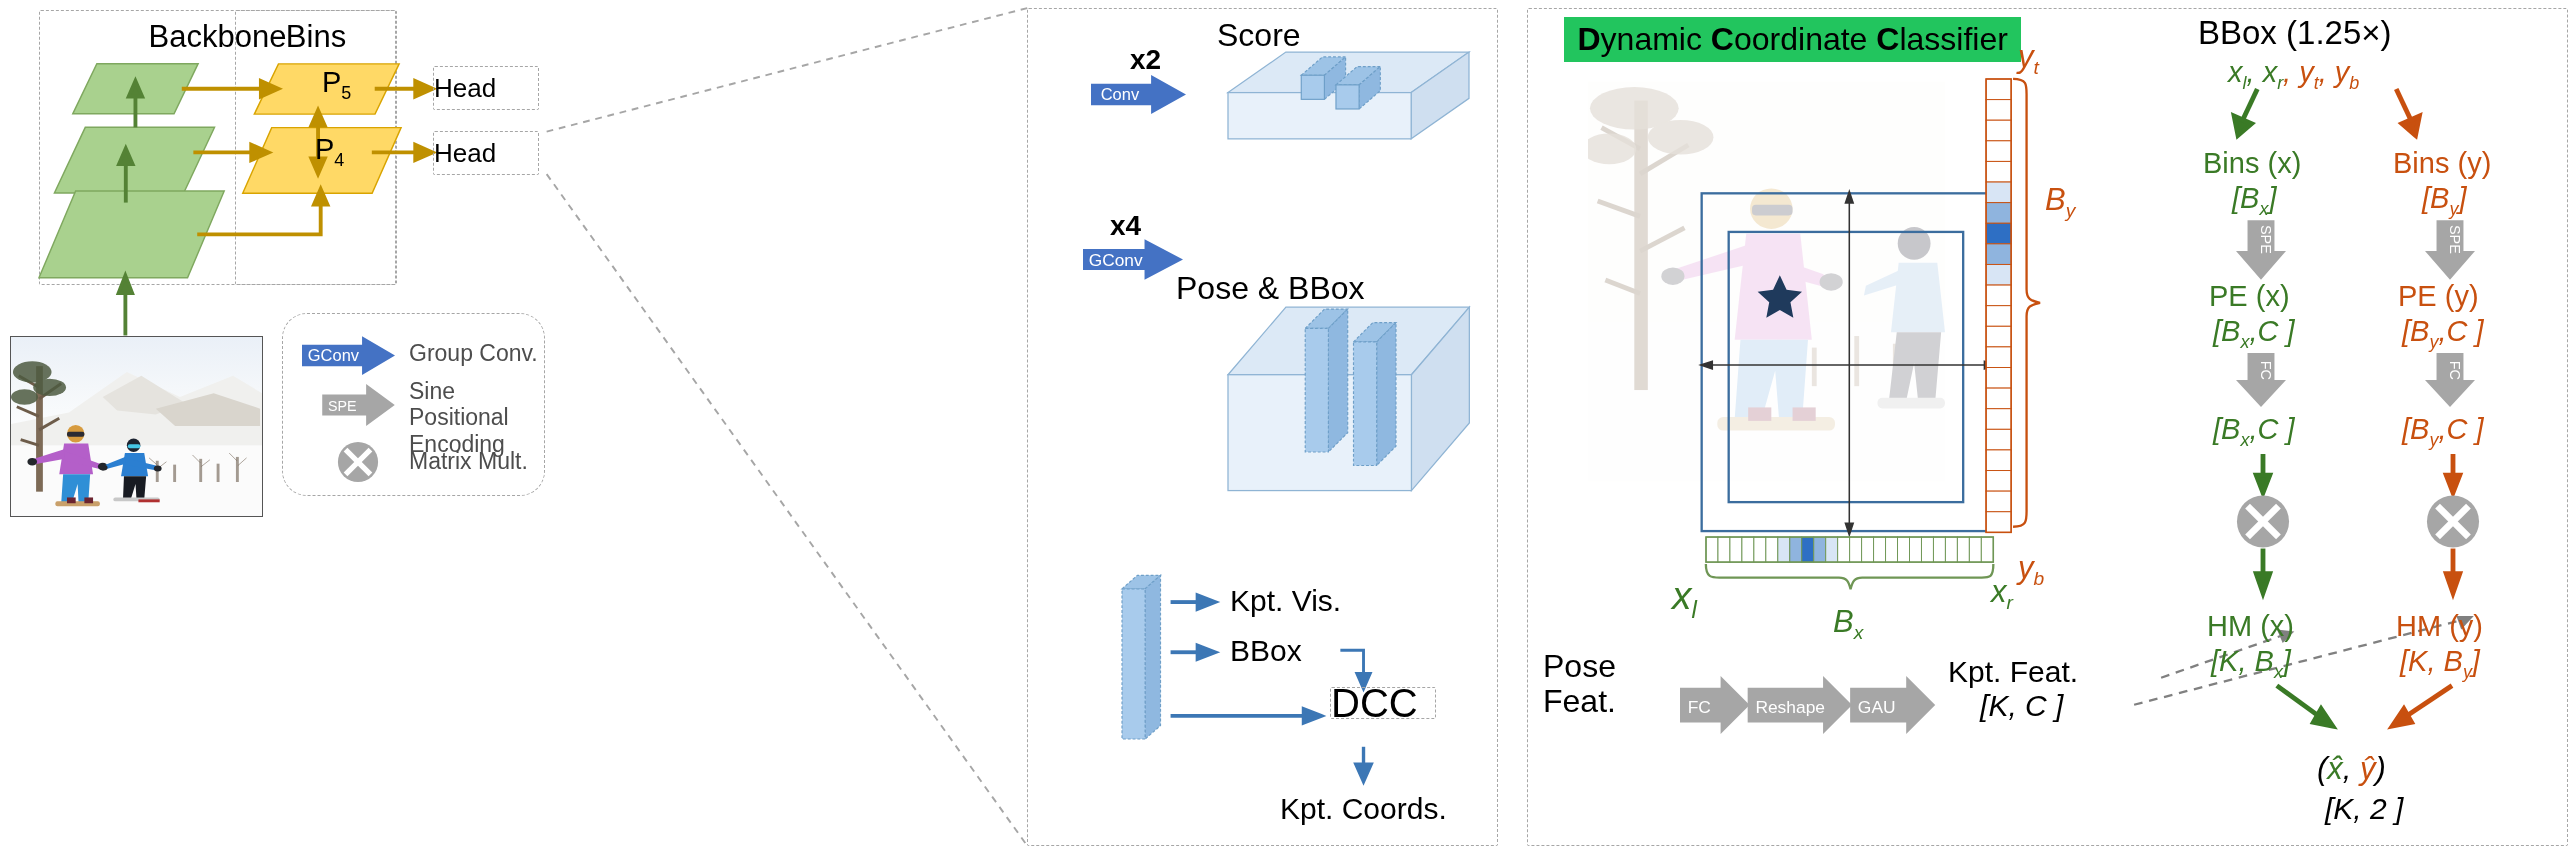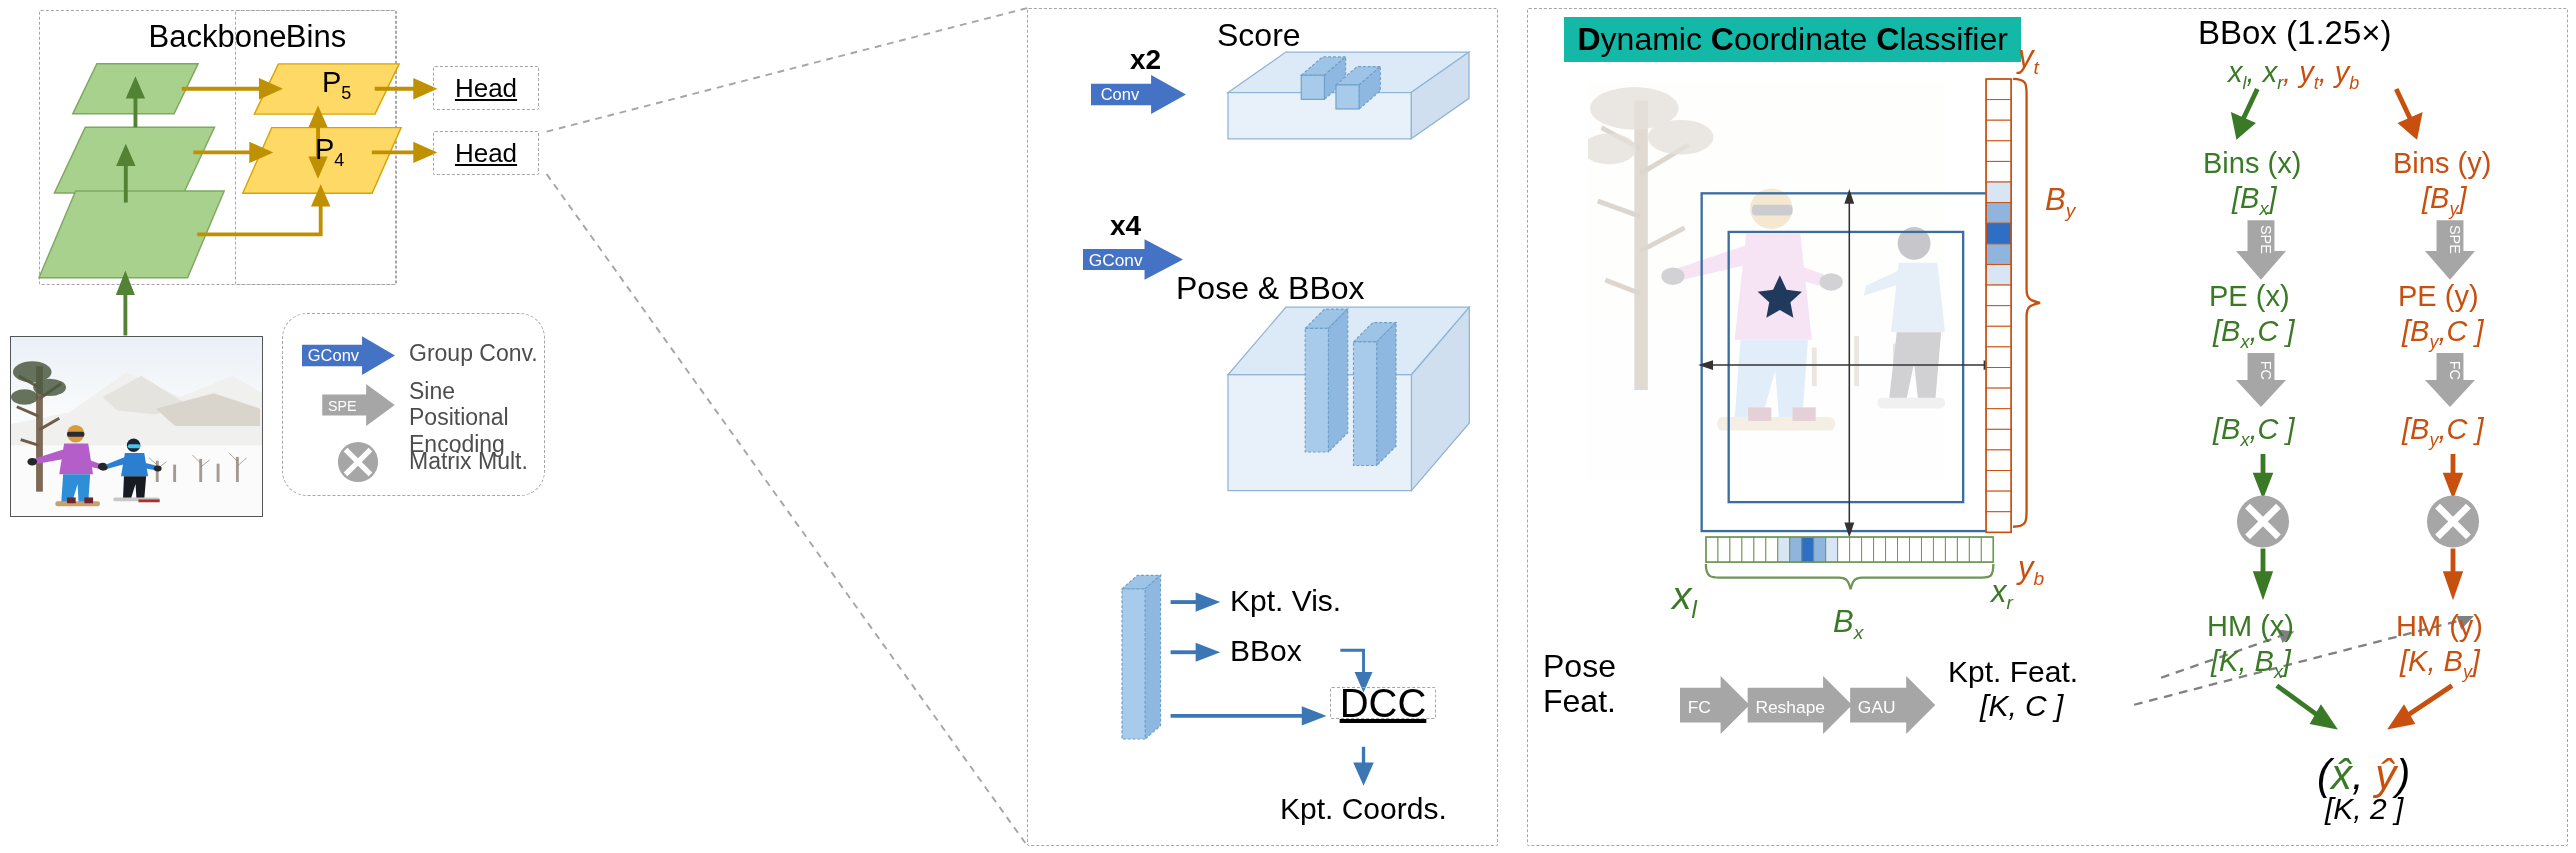--- a/index.html
+++ b/index.html
@@ -269,7 +269,7 @@
 
 <div class="abs dash-box" style="left:1527px;top:7.7px;width:1041px;height:838px;"></div>
 
-<div class="abs" style="left:1564px;top:17.4px;background:#14b8a6;padding:3.9px 13.5px;font-size:32px;white-space:nowrap;">
+<div class="abs" style="left:1564px;top:17.4px;background:#22c55e;padding:3.9px 13.5px;font-size:32px;white-space:nowrap;">
   <b>D</b><span>ynamic </span><b>C</b><span>oordinate </span><b>C</b><span>lassifier</span>
 </div>
 

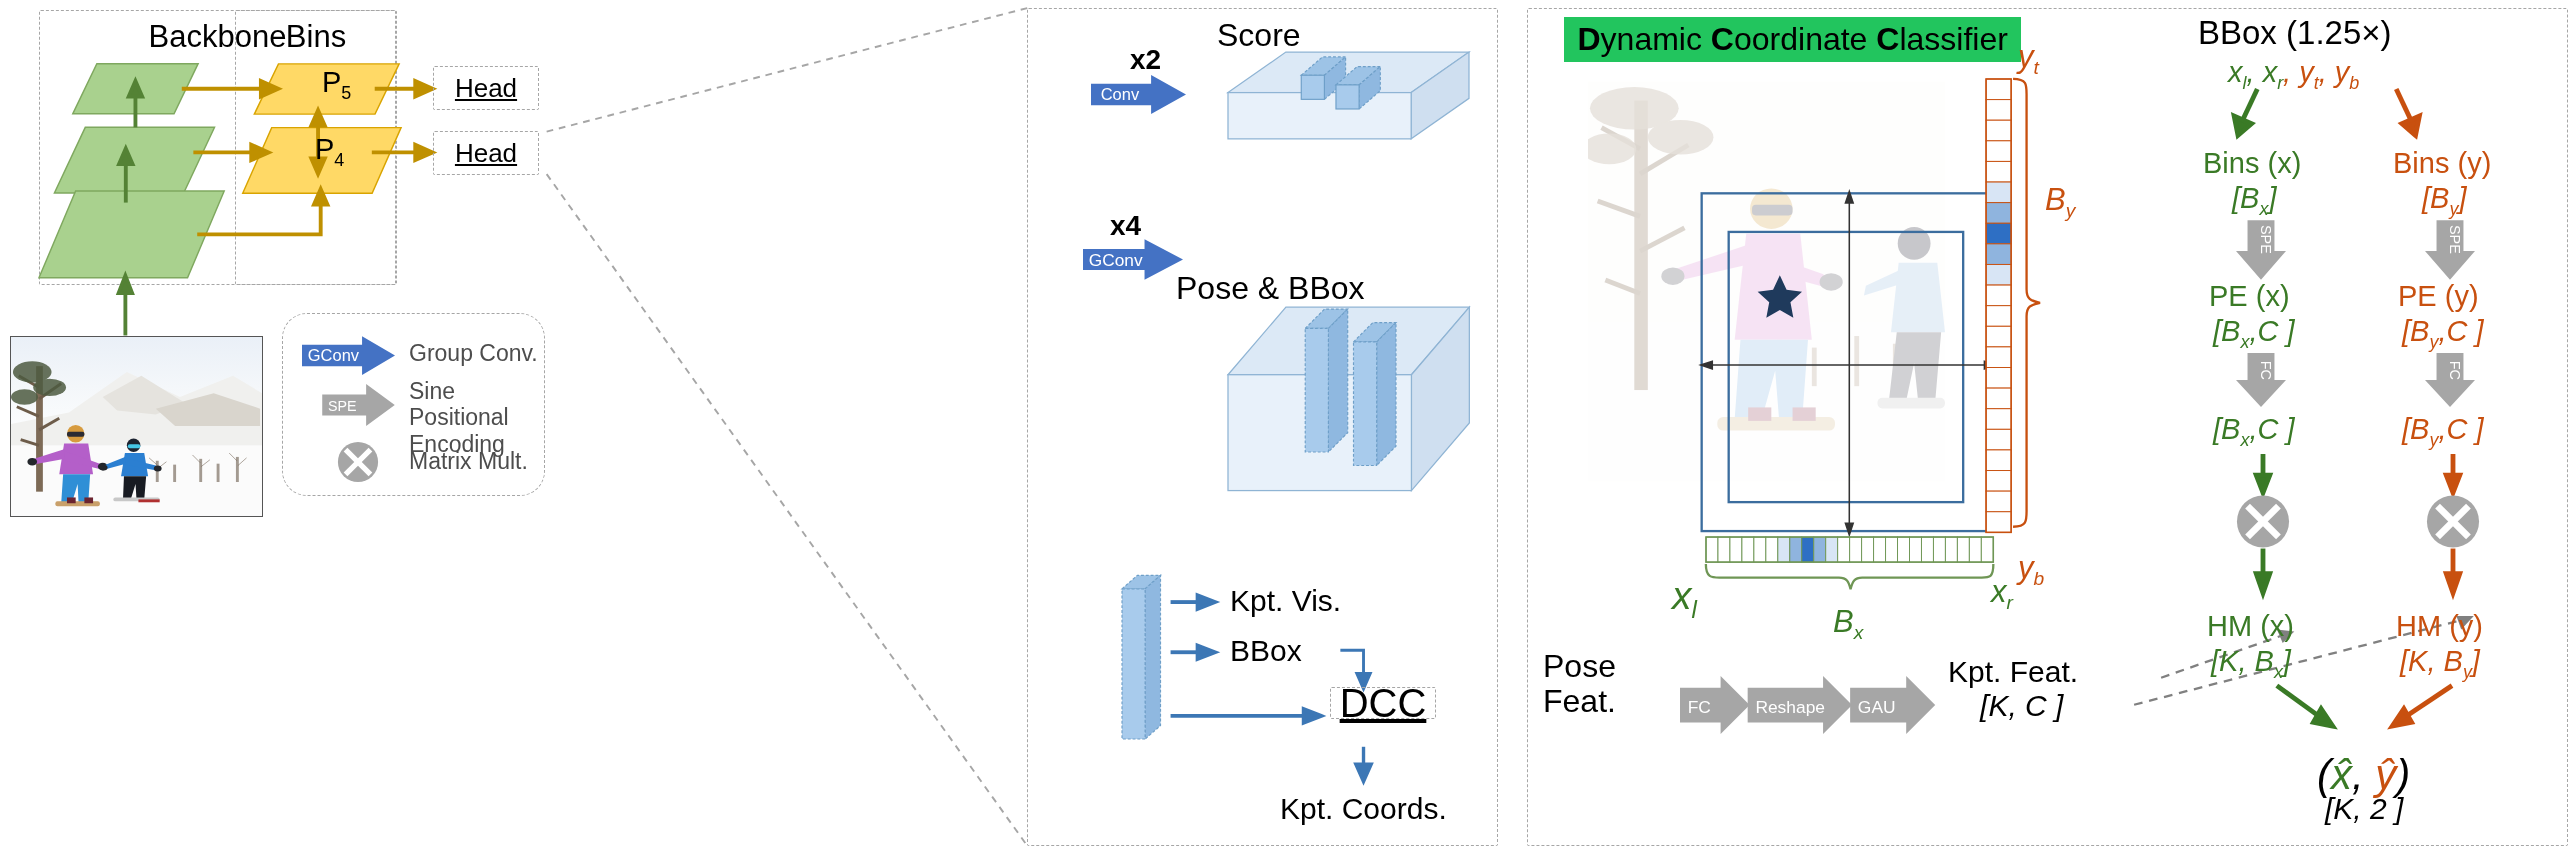--- a/index.html
+++ b/index.html
@@ -8,7 +8,7 @@
   .abs{position:absolute;}
   .dash-box{border:1.9px dashed #a6a6a6;border-radius:1.9px;box-sizing:border-box;}
   .rounded-dash{border:1.9px dashed #a6a6a6;border-radius:25px;box-sizing:border-box;}
-  .ctr{display:flex;align-items:center;justify-content:center;text-align:center;text-decoration:underline;}
+  .ctr{display:flex;align-items:center;text-align:center;}
   .lbl{position:absolute;white-space:nowrap;}
   svg{overflow:visible;}
   .green{color:#3a7a26;}

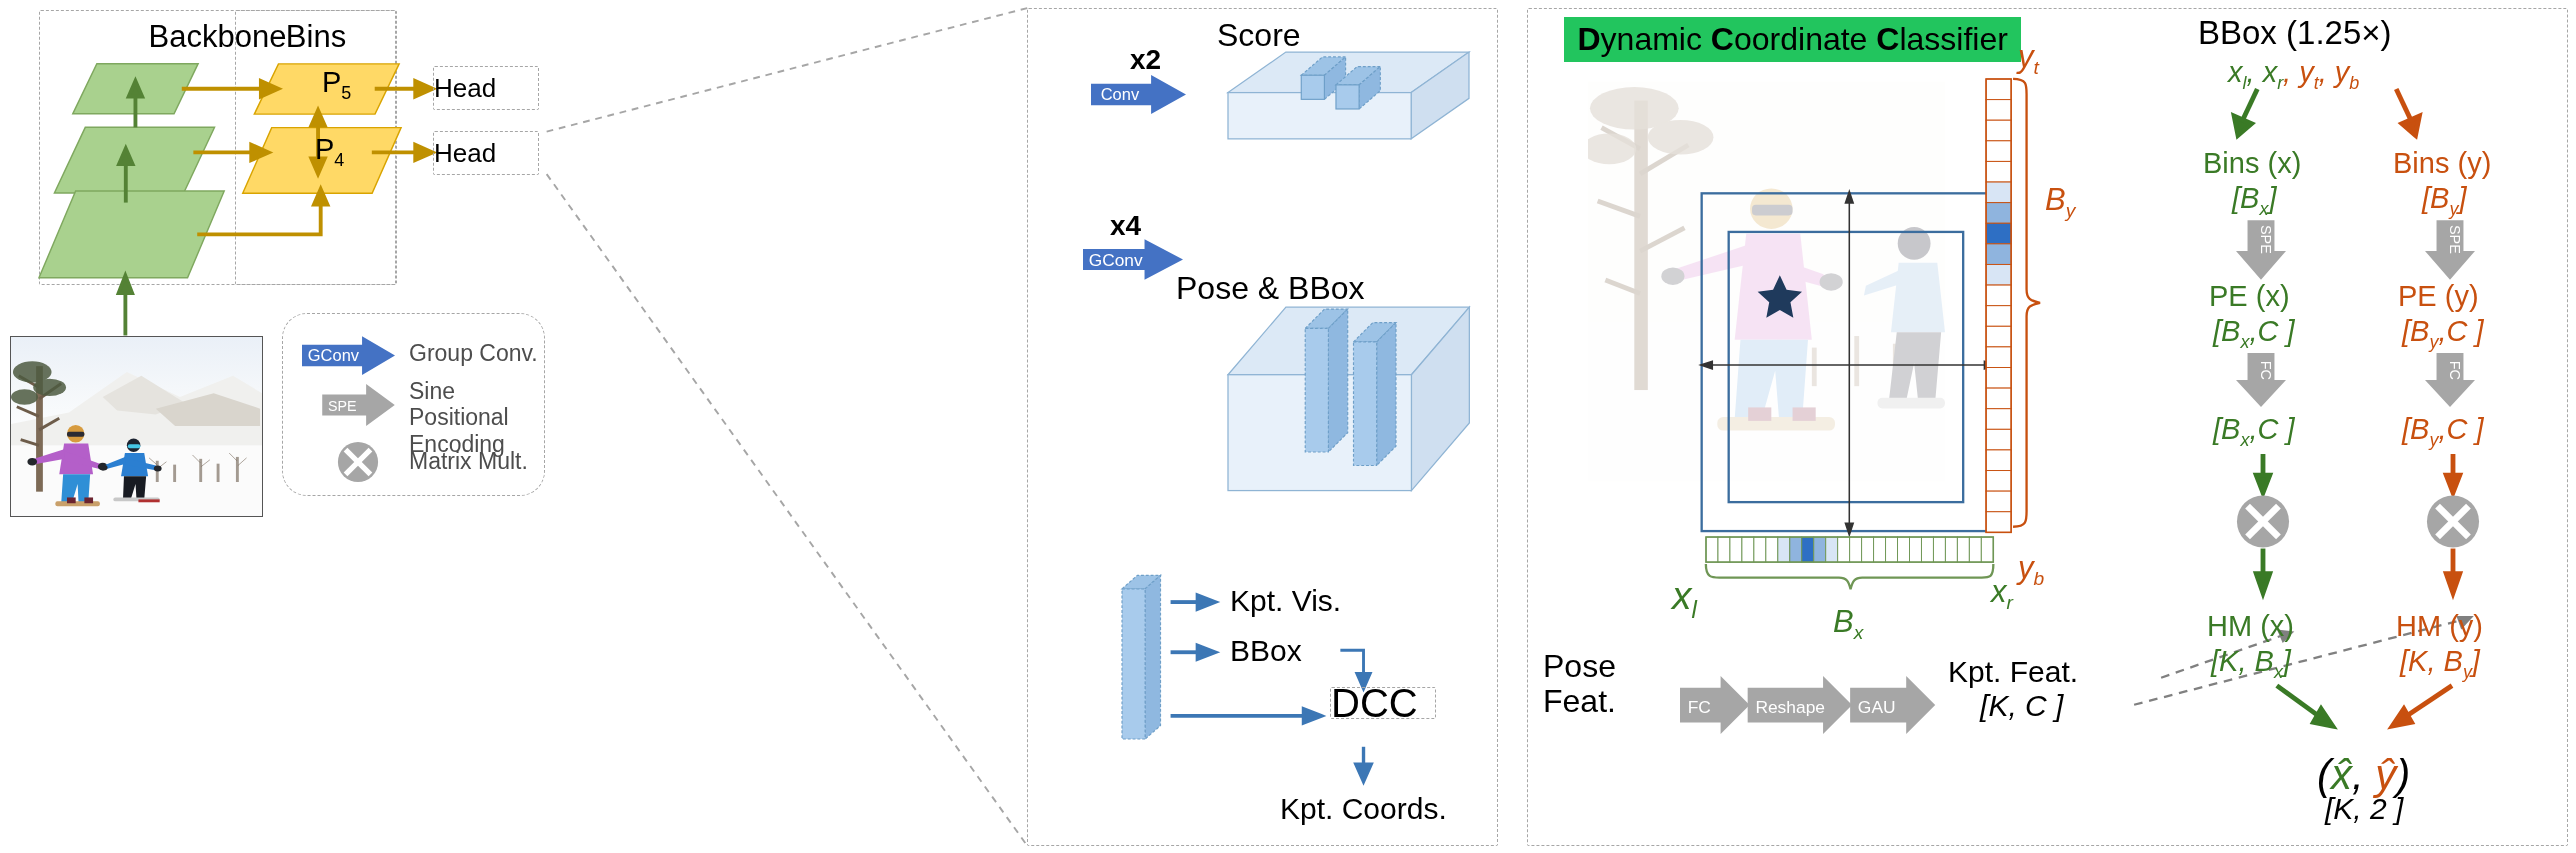--- a/index.html
+++ b/index.html
@@ -562,7 +562,7 @@
   </g>
 </svg>
 
-<div class="abs lbl ital" style="left:2317px;top:751px;font-size:42px;">
+<div class="abs lbl ital" style="left:2317px;top:751px;font-size:31px;">
   (<span class="green">x̂</span>, <span class="orange">ŷ</span>)
 </div>
 <div class="abs lbl ital" style="left:2325px;top:792px;font-size:30px;">[K, 2 ]</div>

